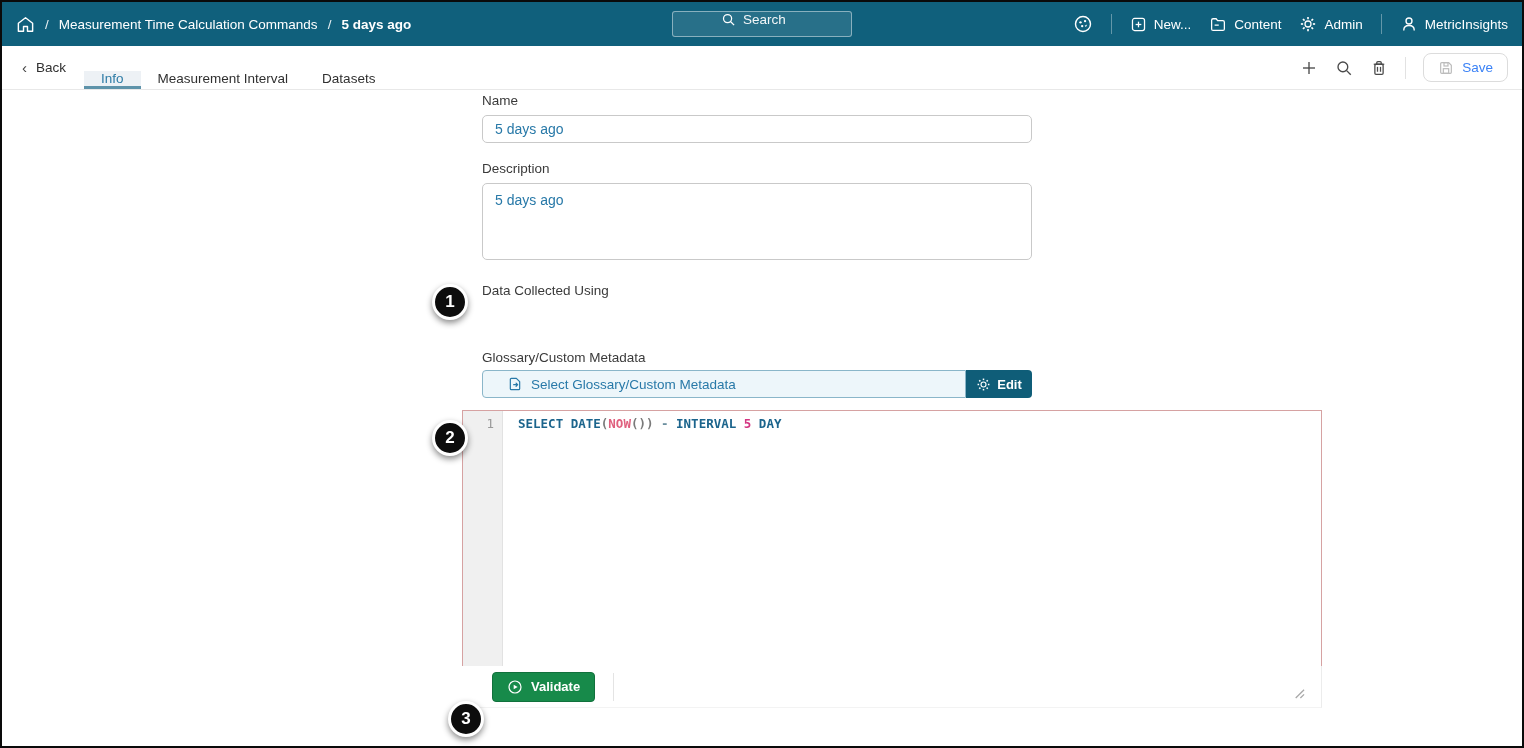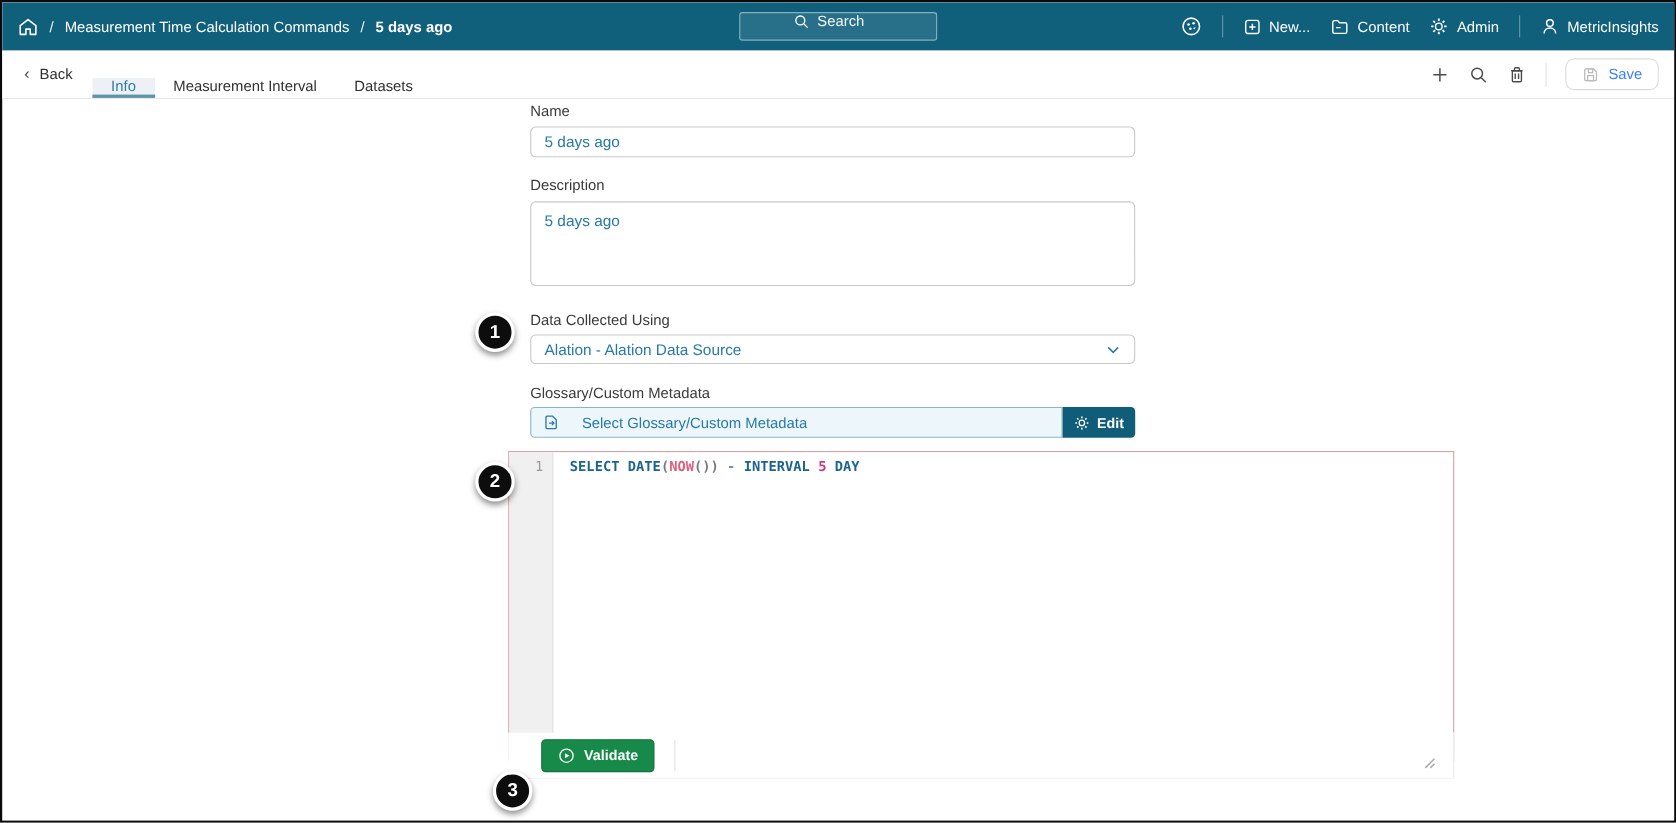--- a/index.html
+++ b/index.html
@@ -259,14 +259,6 @@
   <textarea class="fld" style="top: 181px; height: 77px;">5 days ago</textarea>
 
   <label class="form-label" style="top:281px;">Data Collected Using</label>
-  <div class="fld select-fld" style="top:302px; height:27px;">
-    <span>Alation - Alation Data Source</span>
-    <span>
-      <svg width="14" height="14" viewBox="0 0 24 24" fill="none" stroke="#2879a8" stroke-width="2.4" stroke-linecap="round">
-        <path d="M5 9 l7 7 7 -7"></path>
-      </svg>
-    </span>
-  </div>
 
   <label class="form-label" style="top:348px;">Glossary/Custom Metadata</label>
   <div class="glossary-row">

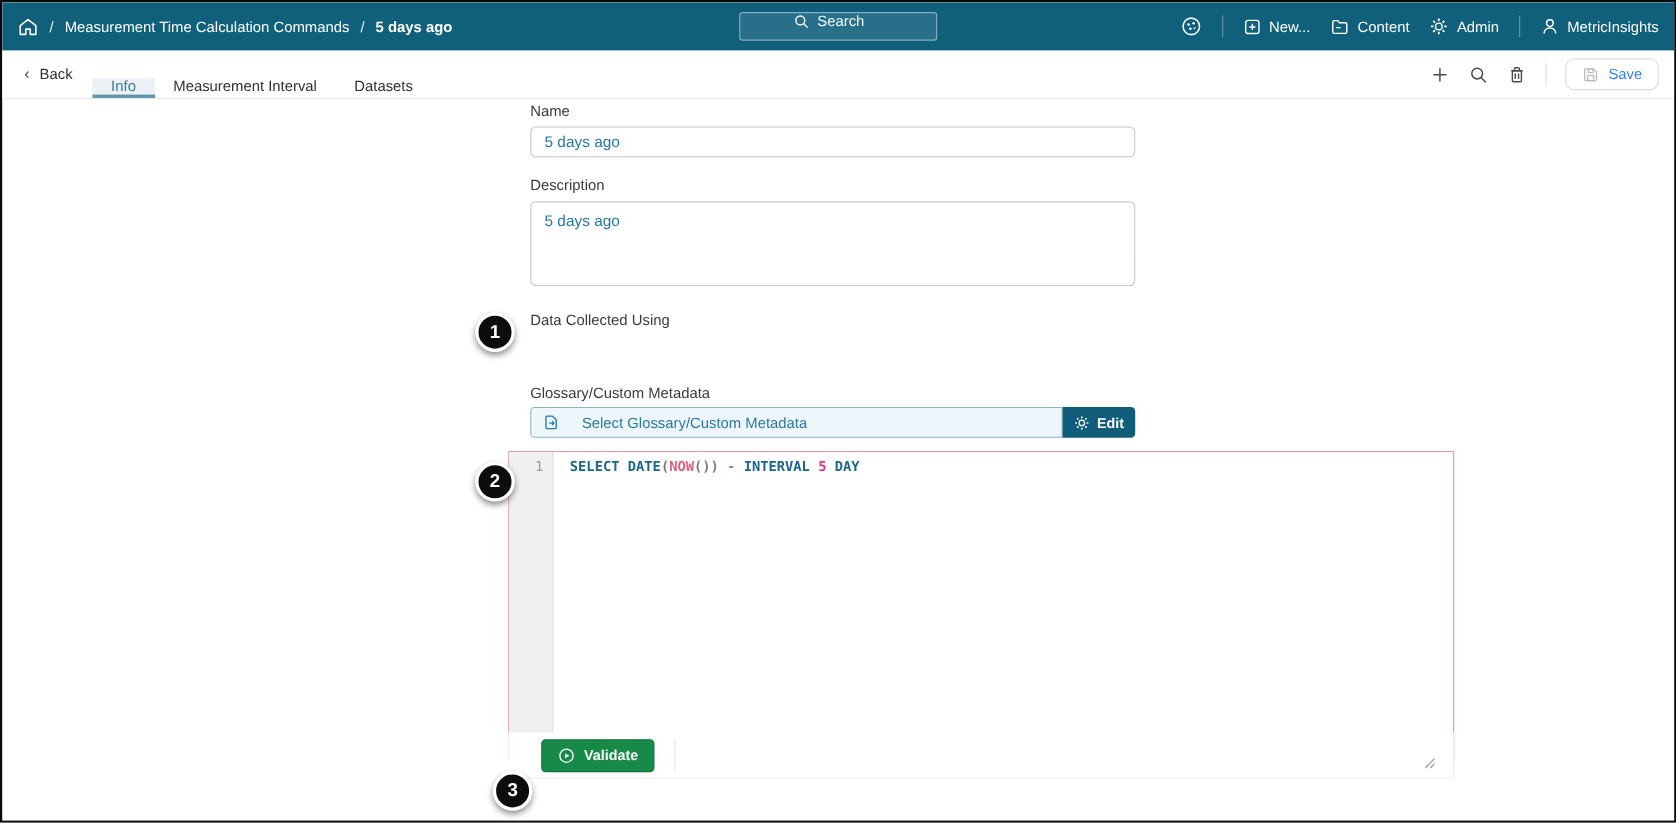--- a/index.html
+++ b/index.html
@@ -68,7 +68,7 @@
   .glossary-row { position: absolute; left: 480px; top: 368px; width: 550px; height: 28px; display: flex; }
   .glossary-input {
     flex: 1; background: #edf6fa; border: 1px solid #8ab6c9; border-radius: 4px 0 0 4px;
-    display: flex; align-items: center; gap: 20px; padding: 0 10px; font-size: 13.5px; color: #2879a8; cursor: pointer;
+    display: flex; align-items: center; gap: 8px; padding: 0 24px; font-size: 13.5px; color: #2879a8; cursor: pointer;
   }
   .edit-btn {
     width: 66px; background: #0f5d78; color: #fff; border: none; border-radius: 0 4px 4px 0;

